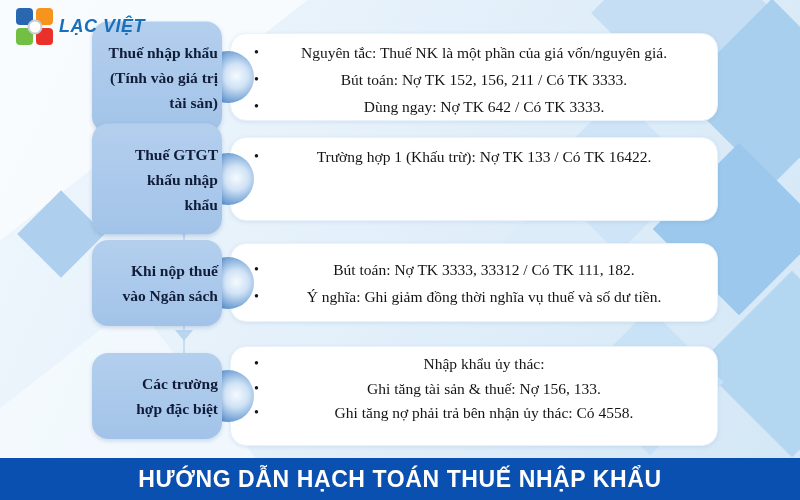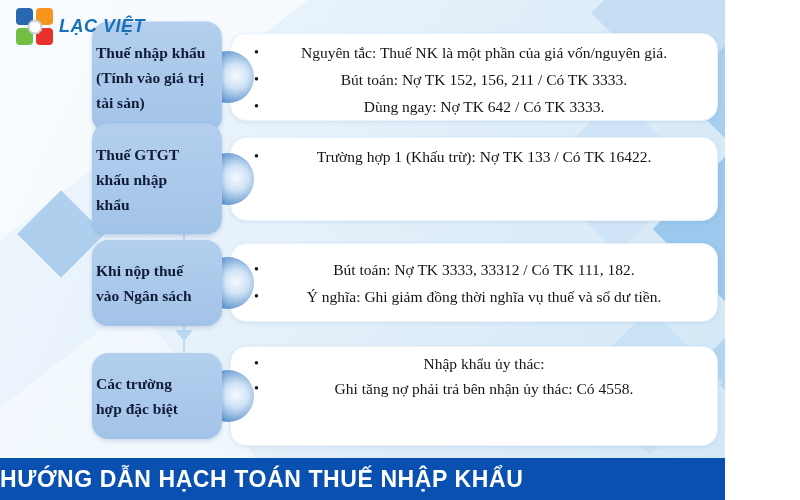--- a/index.html
+++ b/index.html
@@ -5,7 +5,7 @@
   html,body{margin:0;padding:0;}
   .page{
     position:relative;
-    width:725px;height:500px;
+    width:800px;height:500px;
     overflow:hidden;
     background:linear-gradient(115deg,#f0f7fd 0%,#e4f0fa 45%,#d3e7f6 100%);
     font-family:"Liberation Serif", serif;

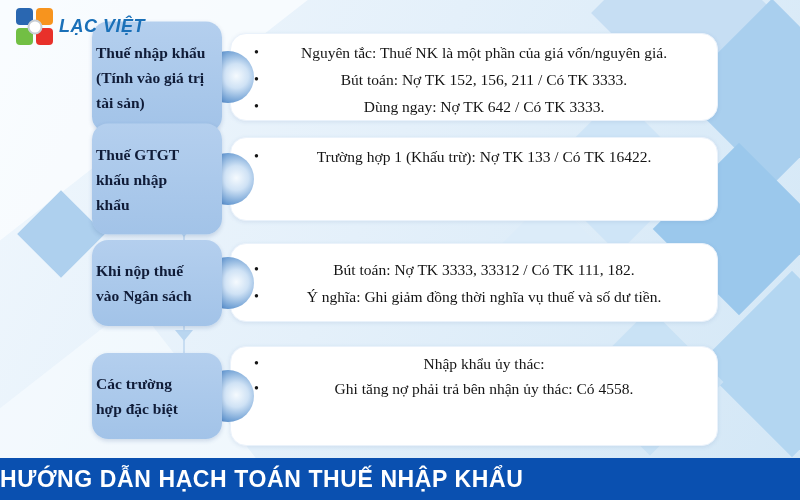--- a/index.html
+++ b/index.html
@@ -40,7 +40,7 @@
     background:linear-gradient(180deg,#b4cfee 0%,#a2c3e8 100%);
     border-radius:16px;
     padding:18px 4px;
-    text-align:left;
+    text-align:right;
     font-weight:bold;font-size:15.5px;line-height:25px;color:#101c38;
     white-space:pre-line;
     z-index:5;

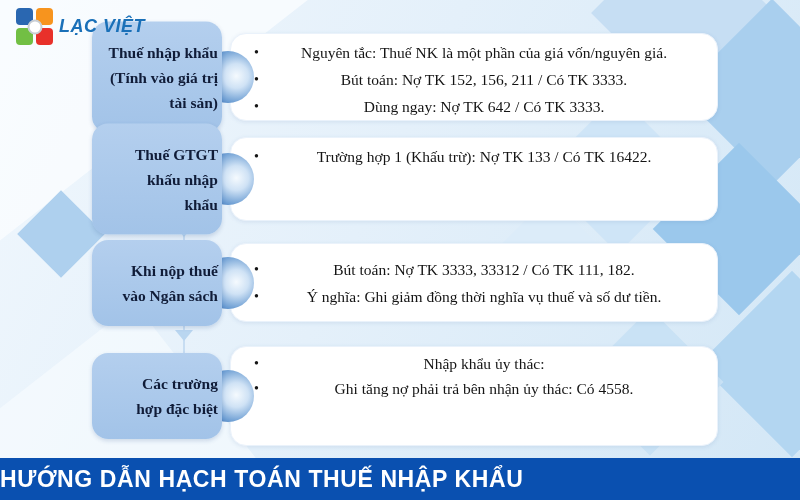--- a/index.html
+++ b/index.html
@@ -166,6 +166,7 @@
     <div class="panel">
       <ul class="bullets">
           <li>Nhập khẩu ủy thác:</li>
+          <li>Ghi tăng tài sản &amp; thuế: Nợ 156, 133.</li>
           <li>Ghi tăng nợ phải trả bên nhận ủy thác: Có 4558.</li>
         </ul>
     </div>

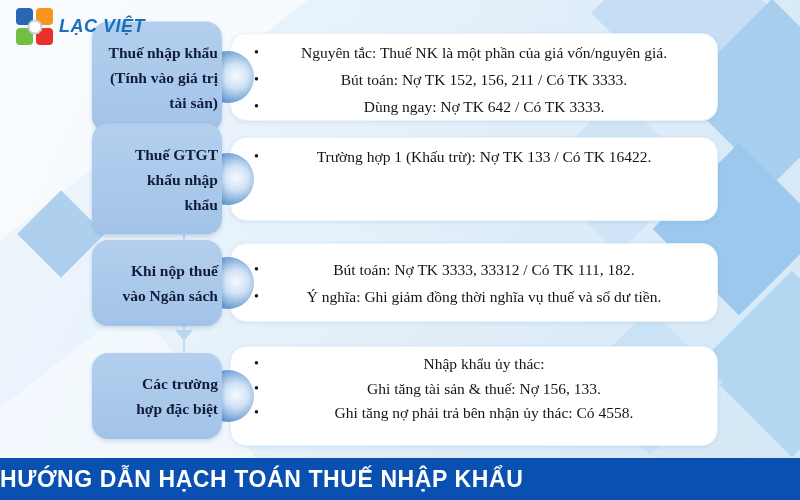--- a/index.html
+++ b/index.html
@@ -85,7 +85,7 @@
   .banner{
     position:absolute;left:0;right:0;top:458px;height:42px;
     background:#0a50b0;z-index:6;
-    display:flex;align-items:center;
+    display:flex;align-items:center;justify-content:center;
     font-family:"Liberation Sans",sans-serif;font-weight:bold;font-size:23px;
     letter-spacing:0.6px;color:#ffffff;
   }

